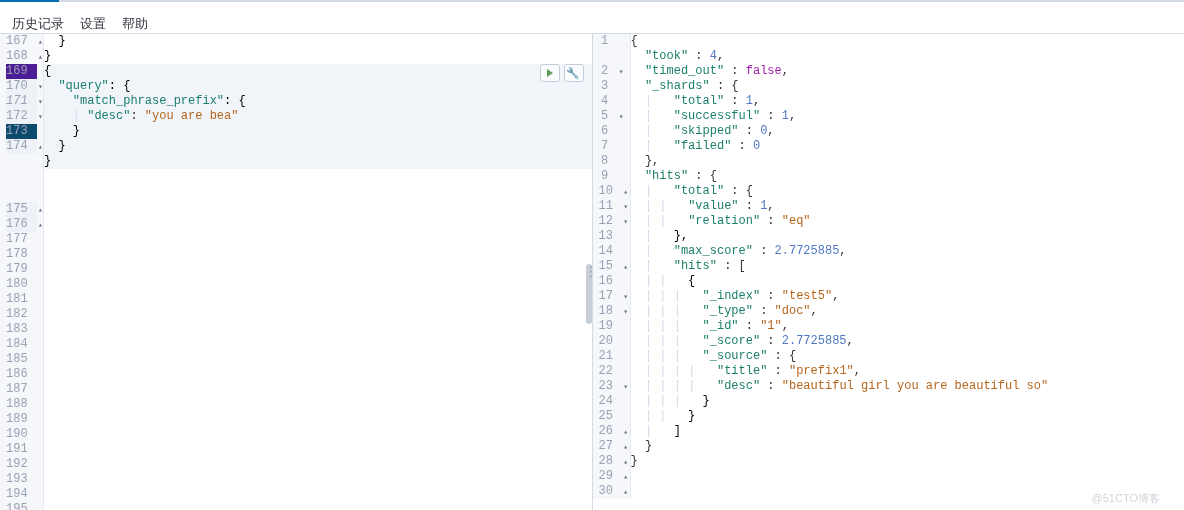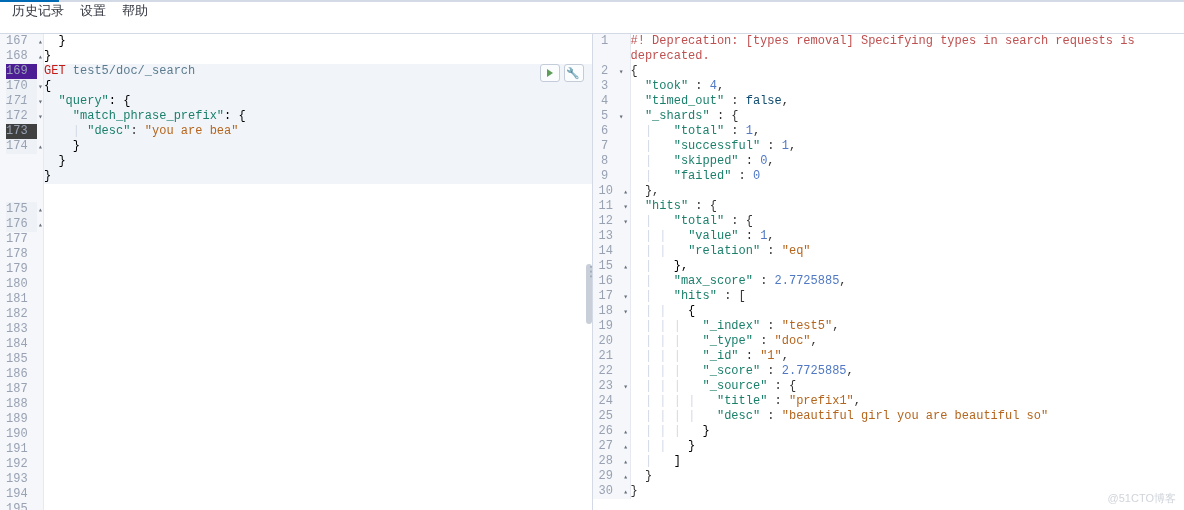--- a/index.html
+++ b/index.html
@@ -19,7 +19,7 @@
 .menu-bar {
   height: 32px;
   display: flex;
-  align-items: flex-start;
+  align-items: flex-end;
   padding: 0 12px;
   gap: 16px;
   font-family: "Microsoft YaHei", sans-serif;

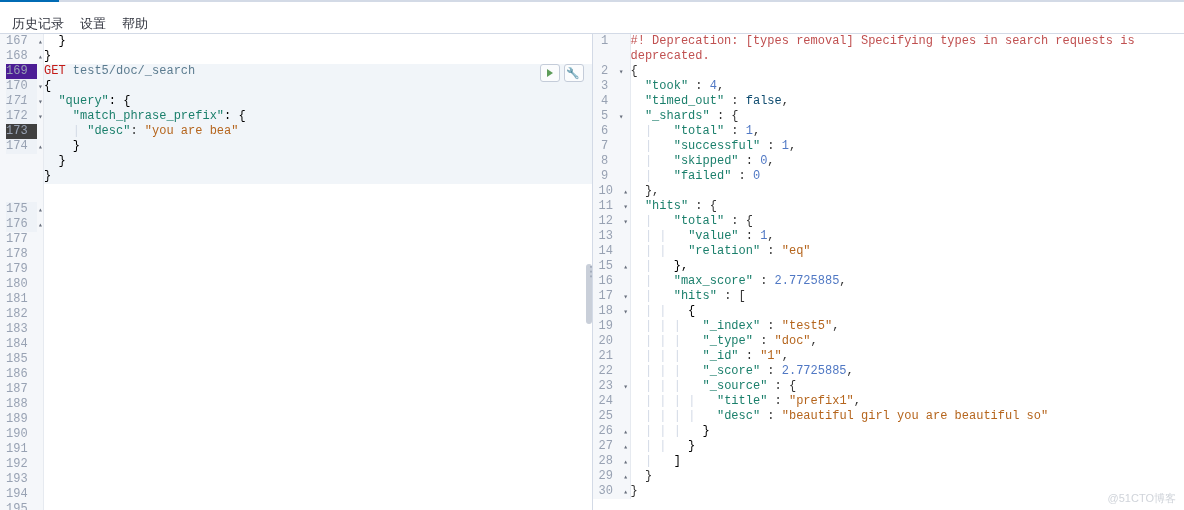--- a/index.html
+++ b/index.html
@@ -253,7 +253,6 @@
           <div class="line">30 <span class="fold-arrow">▴</span></div>
         </div>
       <div class="code-col" id="code-right">
-          <div class="line" style="height: 30px; line-height: 15px; white-space: pre-wrap;"><span class="tok-warn">#! Deprecation: [types removal] Specifying types in search requests is deprecated.</span></div>
           <div class="line"><span class="tok-punct">{</span></div>
           <div class="line">  <span class="tok-key">"took"</span><span class="tok-punct"> : </span><span class="tok-num">4</span><span class="tok-punct">,</span></div>
           <div class="line">  <span class="tok-key">"timed_out"</span><span class="tok-punct"> : </span><span class="tok-bool">false</span><span class="tok-punct">,</span></div>

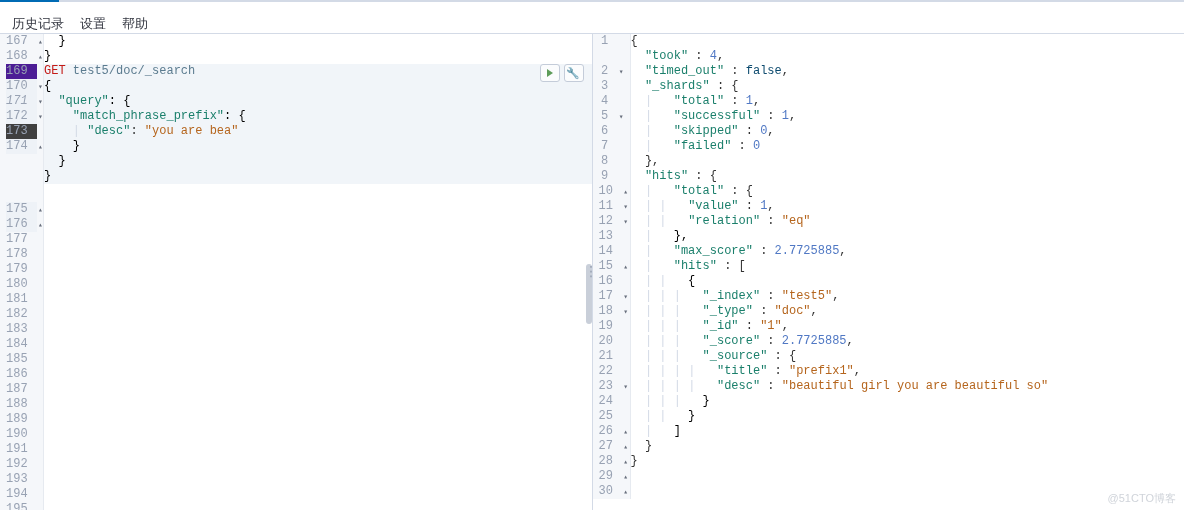--- a/index.html
+++ b/index.html
@@ -181,7 +181,6 @@
       <div class="code-col" id="code-left">
           <div class="line">  }</div>
           <div class="line">}</div>
-          <div class="line" style="background: rgb(241, 245, 249);"><span class="tok-method">GET</span> <span class="tok-path">test5/doc/_search</span></div>
           <div class="line" style="background: rgb(241, 245, 249);">{</div>
           <div class="line" style="background: rgb(241, 245, 249);">  <span class="tok-key">"query"</span>: {</div>
           <div class="line" style="background: rgb(241, 245, 249);">    <span class="tok-key">"match_phrase_prefix"</span>: {</div>

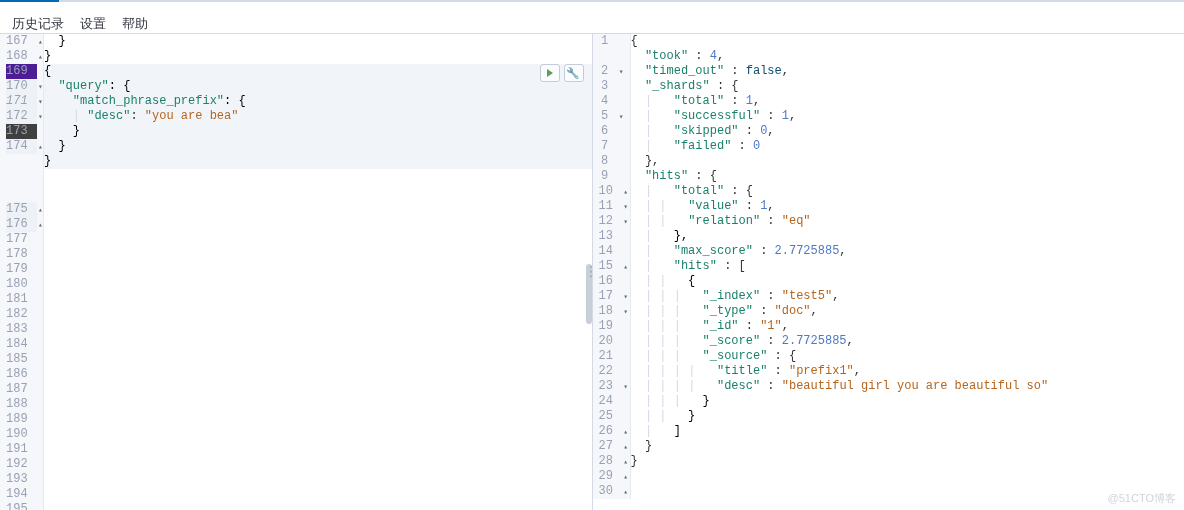--- a/index.html
+++ b/index.html
@@ -76,7 +76,7 @@
 .tok-key { color: #1a7f6b; }
 .tok-str { color: #b5651d; }
 .tok-num { color: #5078c4; }
-.tok-bool { color: #0c4a6e; font-family: Liberation Mono, monospace; }
+.tok-bool { color: #a21caf; font-family: Liberation Mono, monospace; }
 .tok-warn { color: #c05050; }
 .guide { color: #d3dae6; }
 .action-btns {

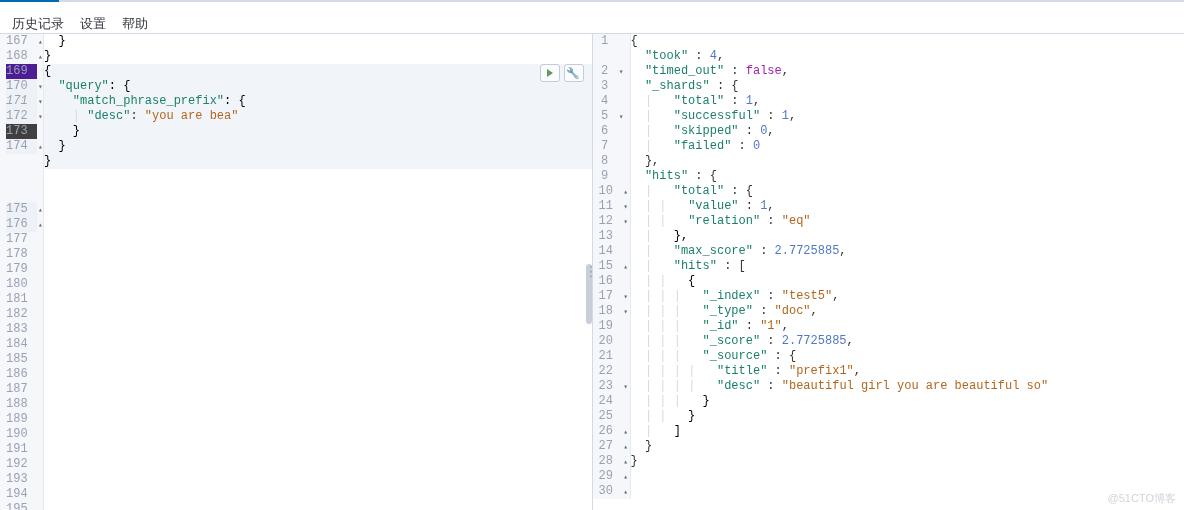--- a/index.html
+++ b/index.html
@@ -151,7 +151,7 @@
           <div class="line " style="background: rgb(238, 242, 247);">170 <span class="fold-arrow">▾</span></div>
           <div class="line " style="background: rgb(238, 242, 247); font-style: italic;">171 <span class="fold-arrow">▾</span></div>
           <div class="line " style="background: rgb(238, 242, 247);">172 <span class="fold-arrow">▾</span></div>
-          <div class="line " style="background: #404040; text-align: center;">173 <span class="fold-arrow"></span></div>
+          <div class="line " style="background: #0c4a6e; text-align: center;">173 <span class="fold-arrow"></span></div>
           <div class="line " style="background: rgb(238, 242, 247); text-align: right;">174 <span class="fold-arrow">▴</span></div>
           <div class="line " style="background: rgb(238, 242, 247); margin-top: 48px;">175 <span class="fold-arrow">▴</span></div>
           <div class="line " style="background: rgb(238, 242, 247);">176 <span class="fold-arrow">▴</span></div>

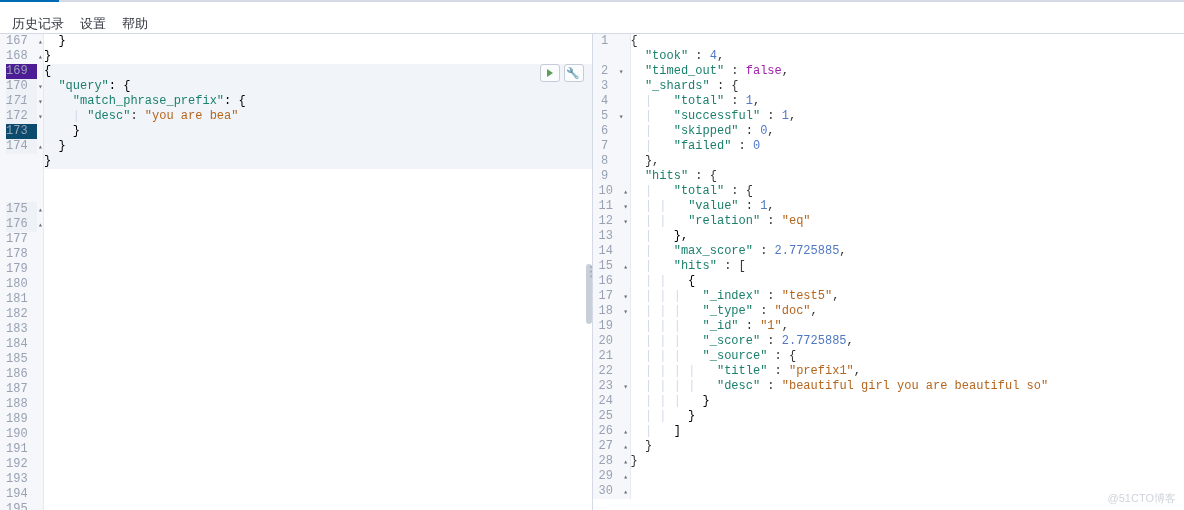--- a/index.html
+++ b/index.html
@@ -114,7 +114,7 @@
 }
 .watermark {
   position:absolute;
-  right:8px; bottom:4px;
+  right:24px; bottom:4px;
   font-family: sans-serif;
   font-size:11px;
   color:#d0d4da;

